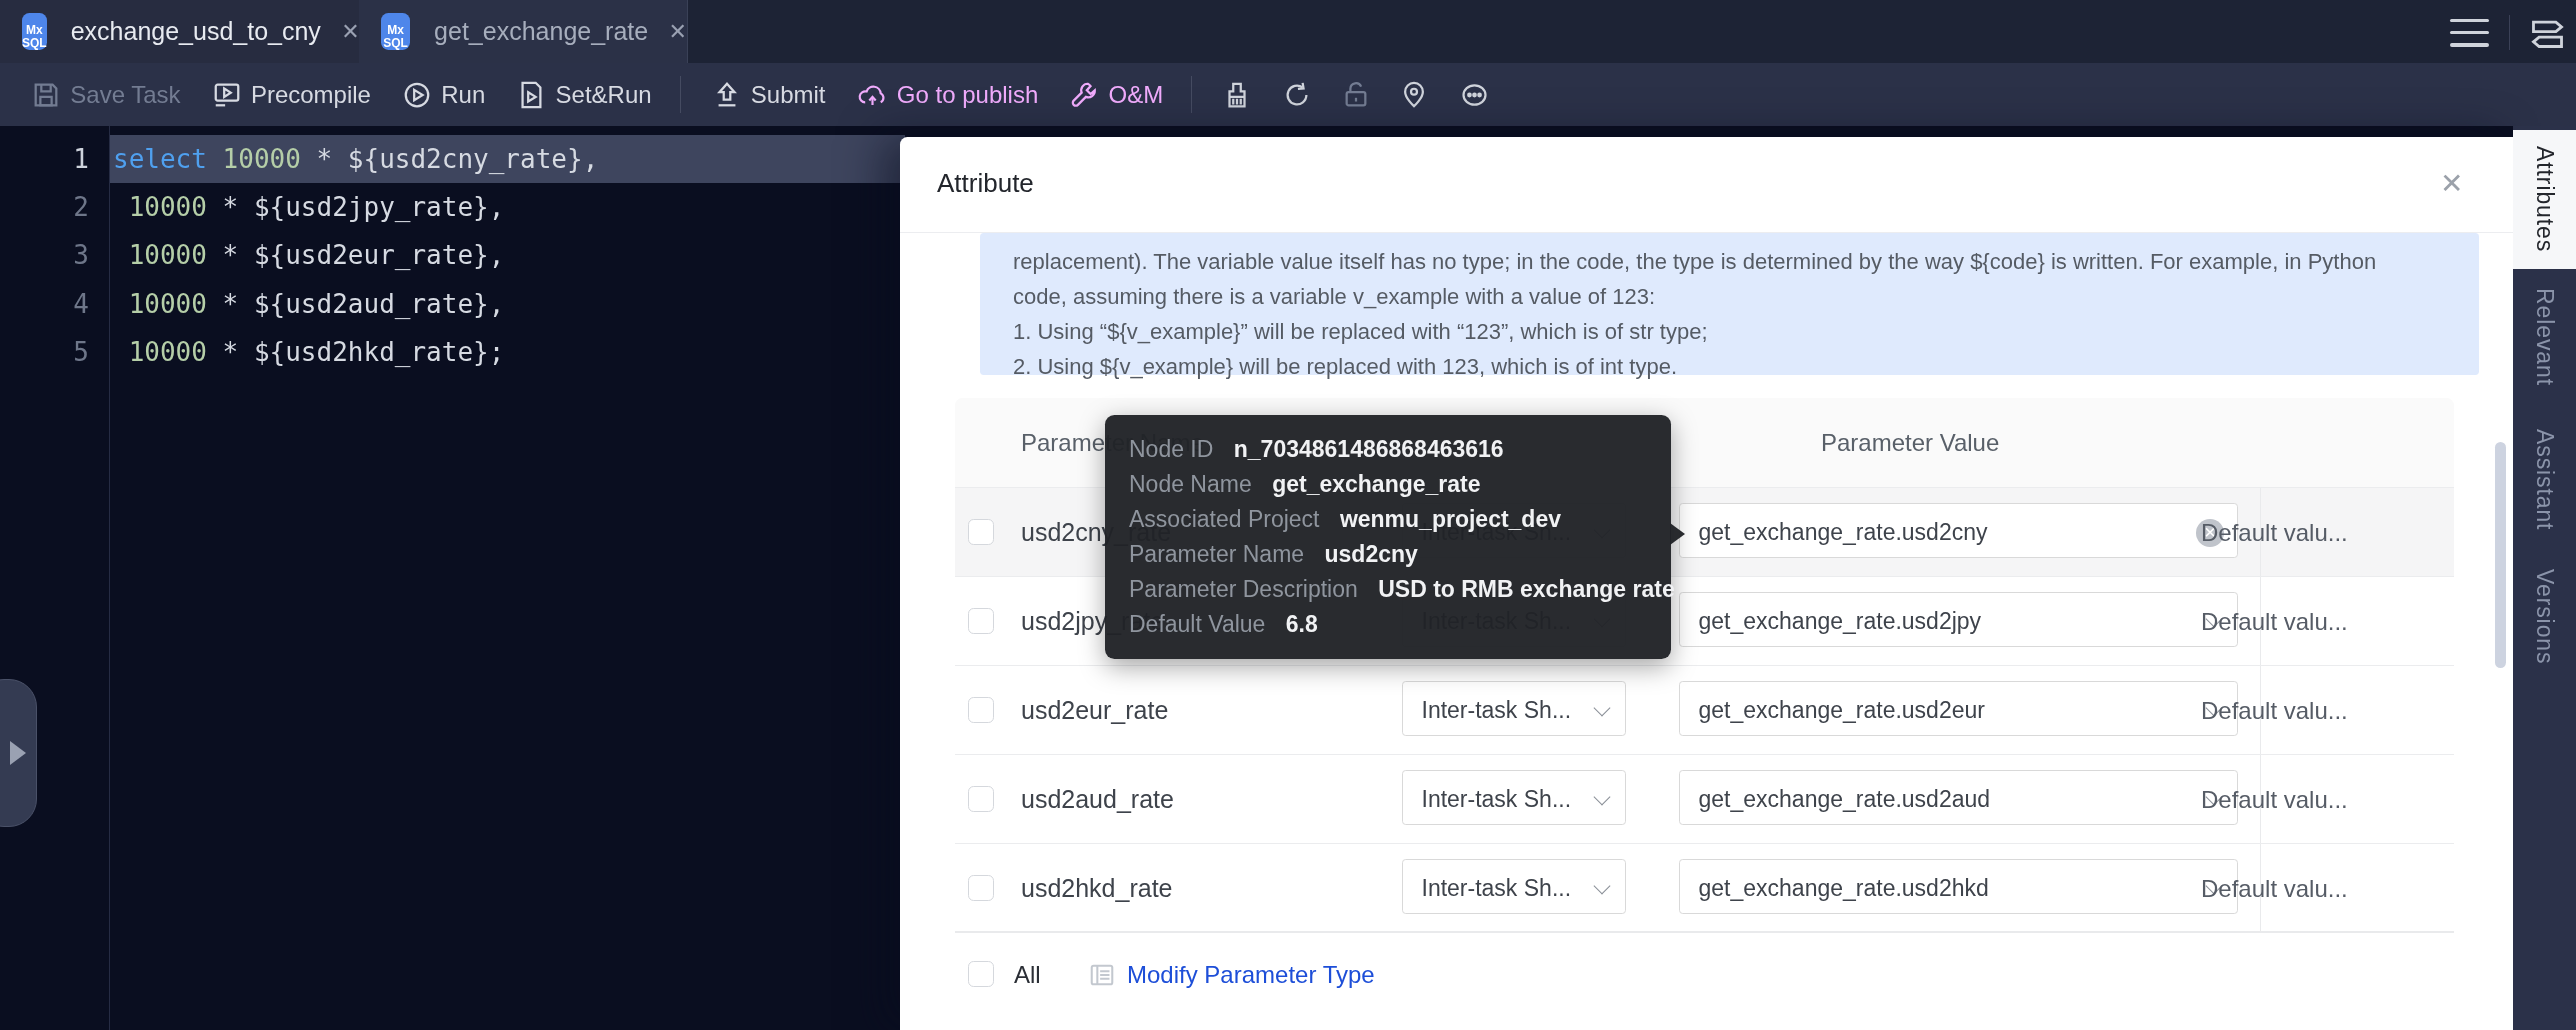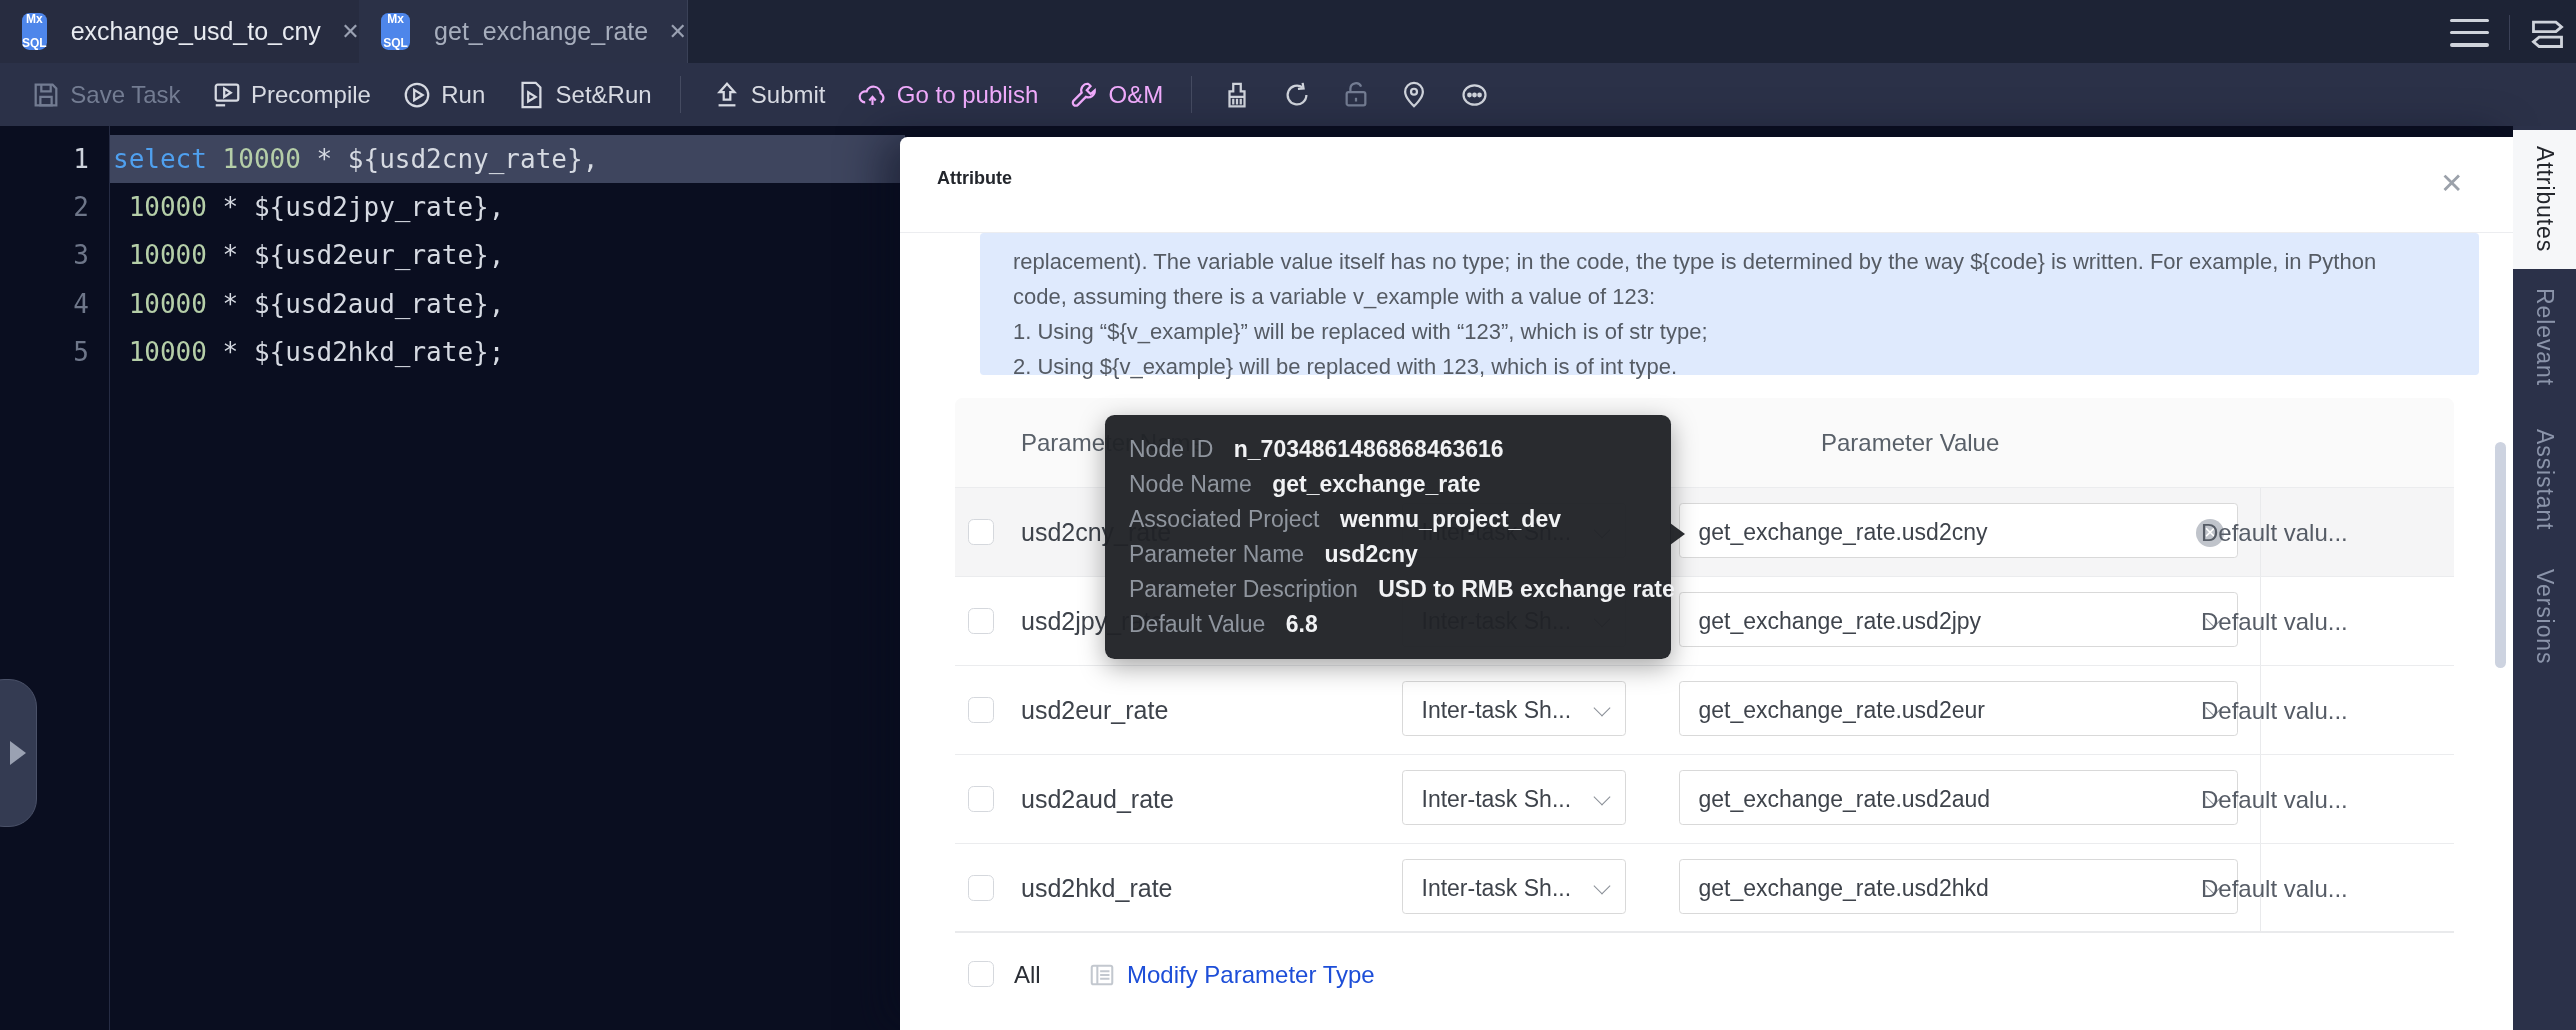--- a/index.html
+++ b/index.html
@@ -14,7 +14,7 @@
   #tab1{left:0;width:359px;background:#272c40;}
   #tab2{left:359px;width:329px;background:#2b3147;border-right:0.9px solid #3a4157;}
   .mxsql{width:37px;height:37px;border-radius:7.4px;background:#4e86ea;color:#fff;
-         display:flex;flex-direction:column;align-items:center;justify-content:space-between;
+         display:flex;flex-direction:column;align-items:center;justify-content:flex-end;
          font-weight:bold;font-size:12px;line-height:13px;margin-left:22px;}
   .tab-label{font-size:25px;margin-left:24px;}
   #tab1 .tab-label{color:#e8ebf1;}

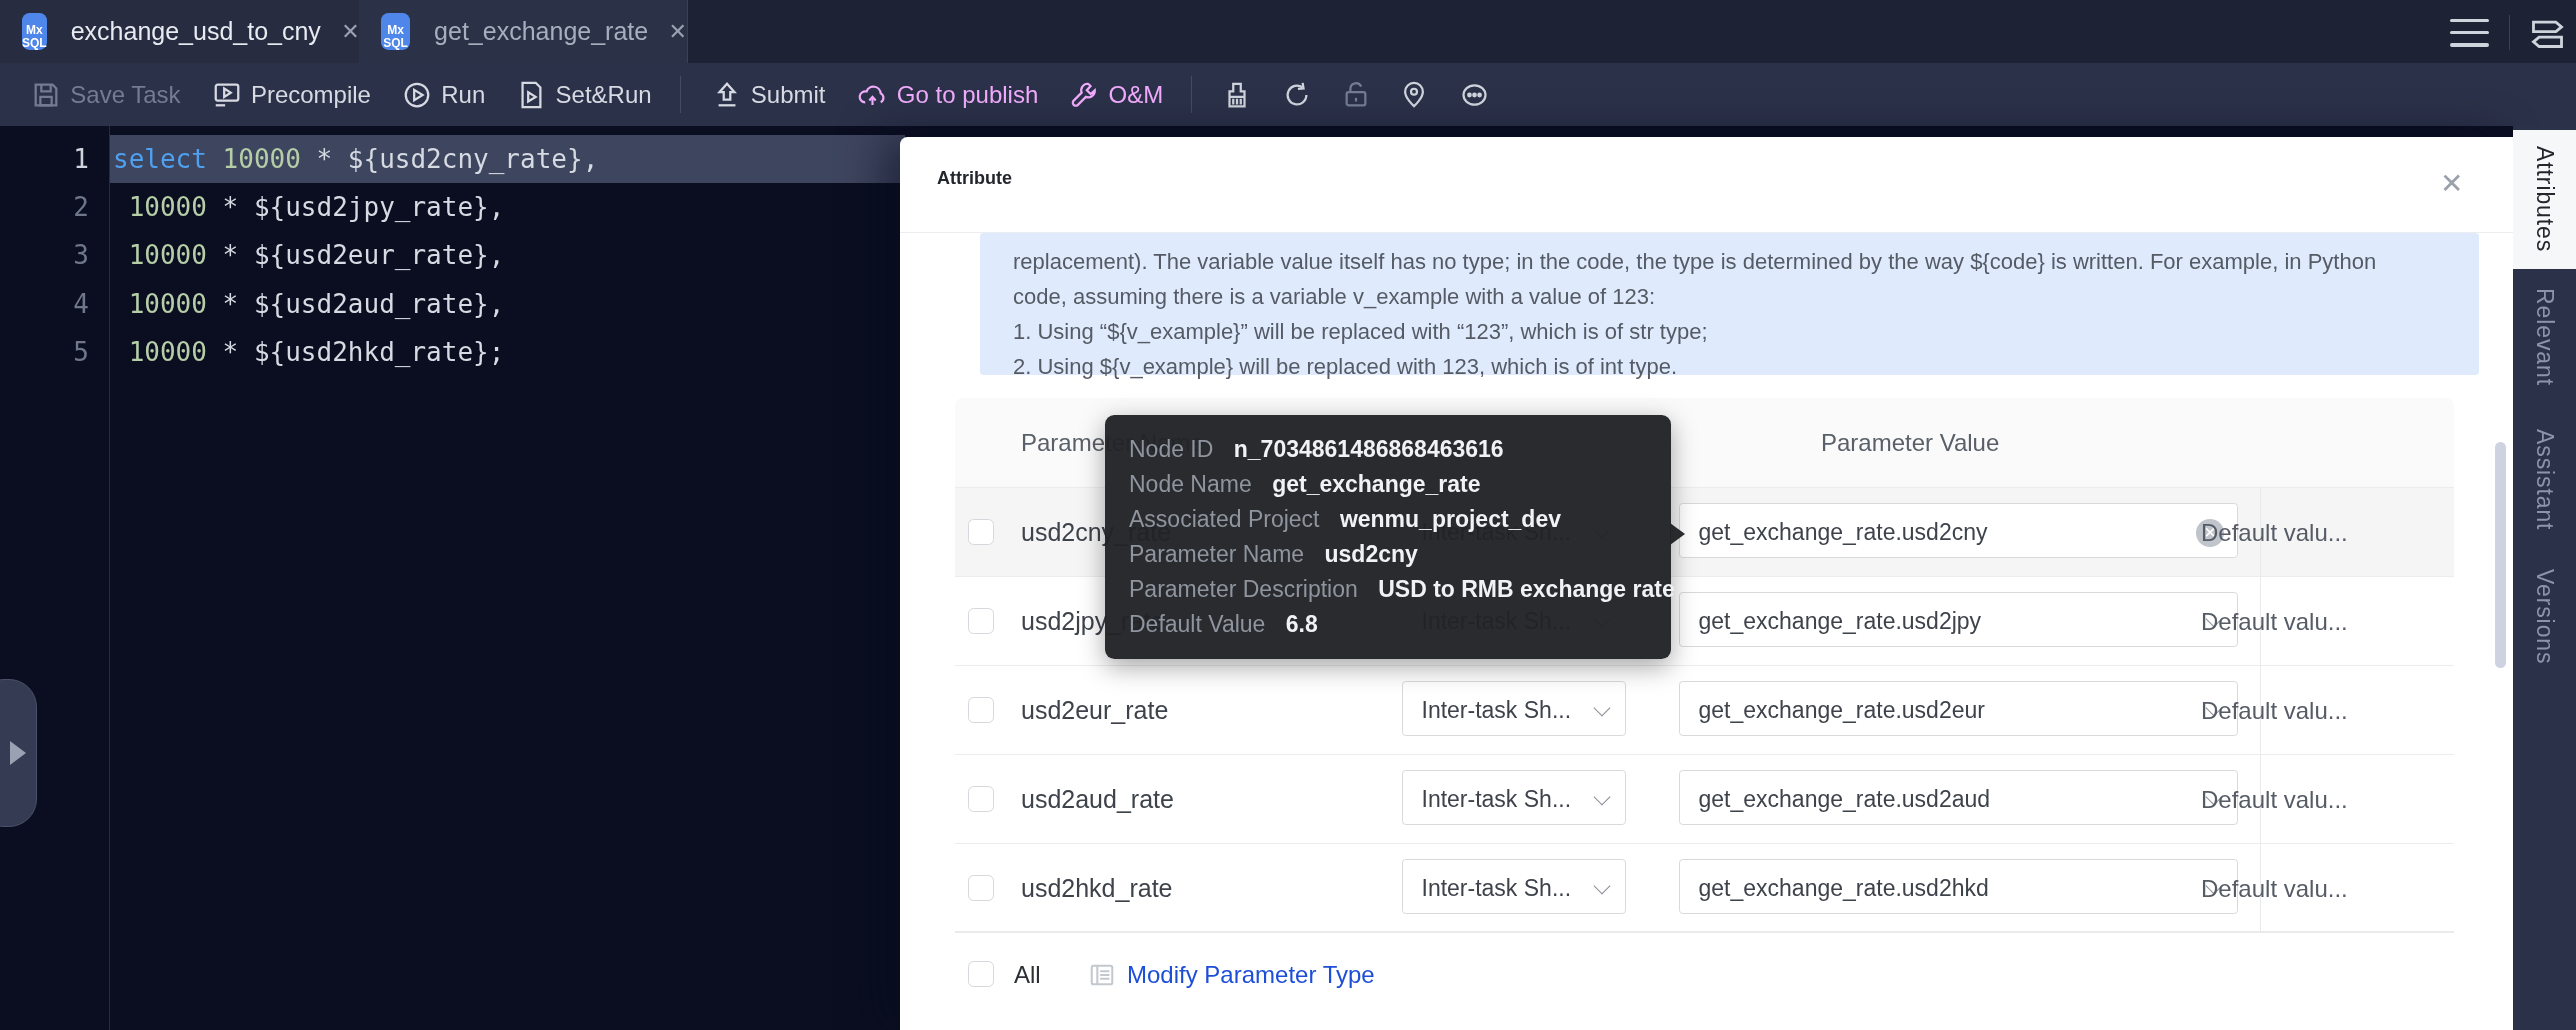--- a/index.html
+++ b/index.html
@@ -57,7 +57,7 @@
   #panel{left:900px;top:137px;width:1613px;height:894px;background:#ffffff;
          border-radius:7.4px 0 0 0;box-shadow:-18.5px 0 41px rgba(8,12,30,.5);}
   #panel-header{left:0;top:0;width:1613px;height:96px;border-bottom:0.9px solid #ecedf0;}
-  #panel-title{left:37px;top:31px;font-size:18px;font-weight:700;color:#23262c;text-align:right;}
+  #panel-title{left:37px;top:31px;font-size:26px;font-weight:400;color:#23262c;text-align:right;}
   #panel-close{left:1540px;top:30px;font-size:28px;color:#9ba1aa;cursor:pointer;}
 
   #infobox{left:55px;top:96px;width:1499px;height:142px;background:#dfeafd;border-radius:3.7px;

